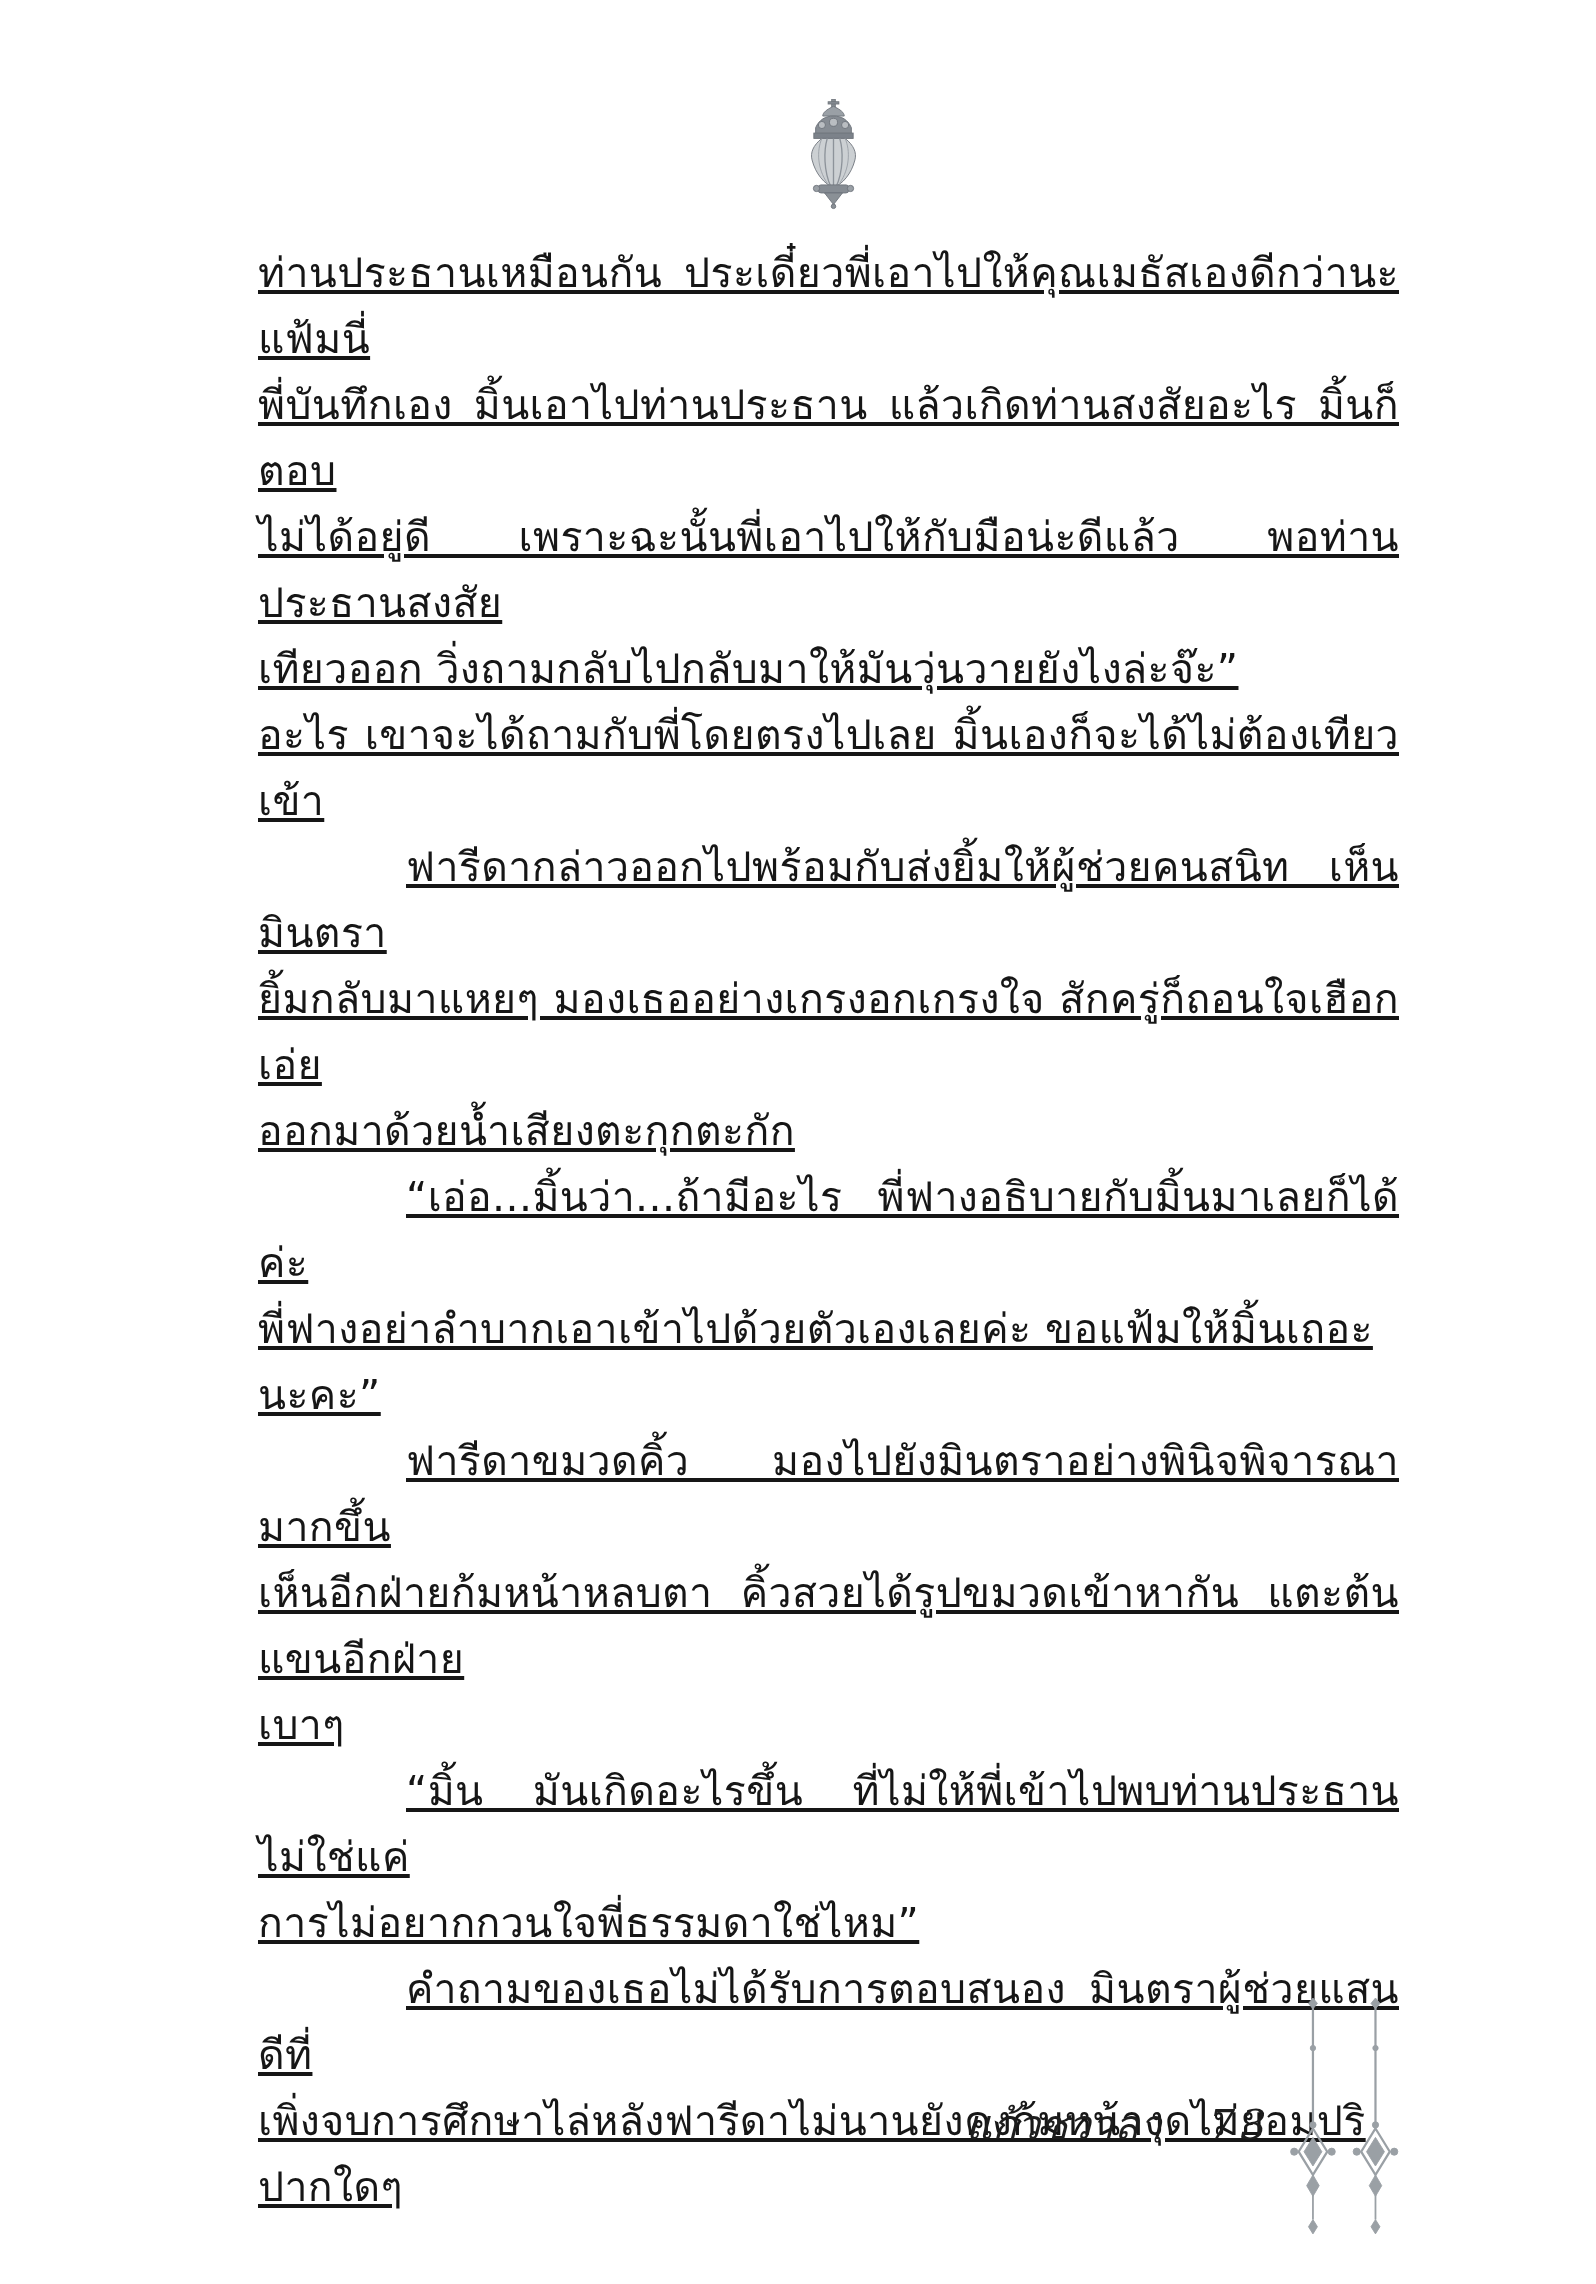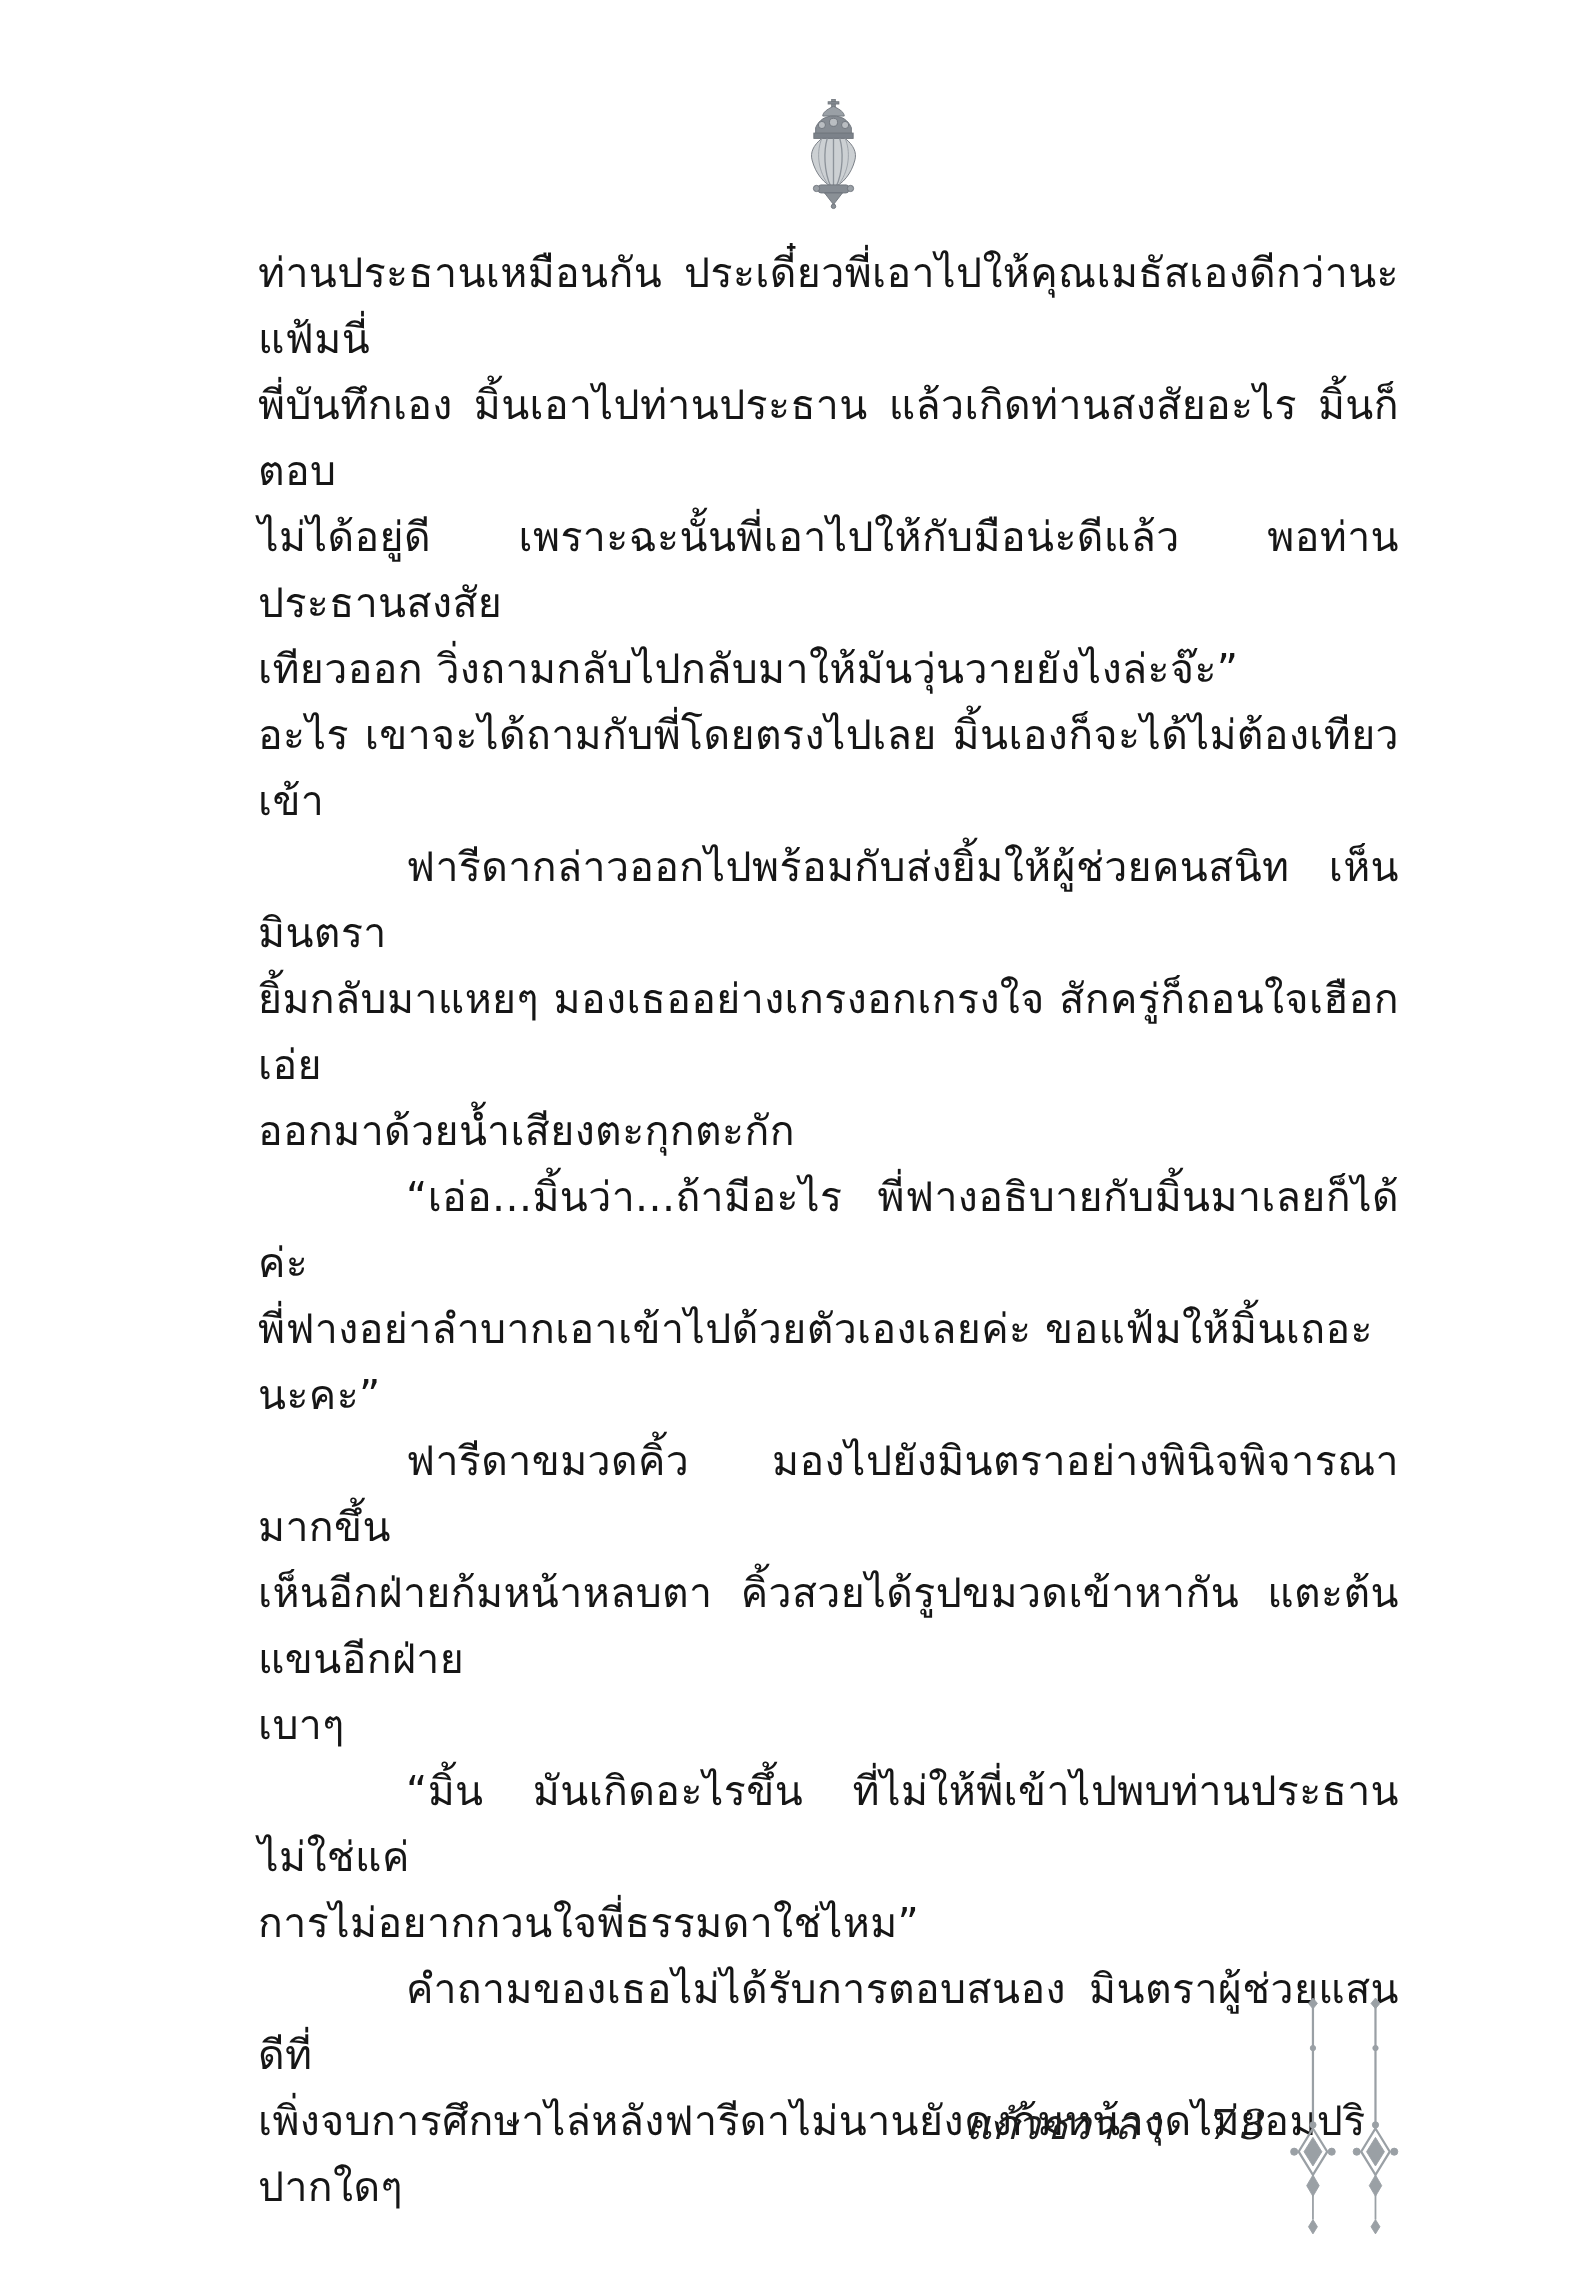--- a/index.html
+++ b/index.html
@@ -24,7 +24,7 @@
     letter-spacing:0.4px;
   }
   .paragraph { margin:0; padding:0; }
-  .line { min-height:66px; text-align:left; }
+  .line { min-height:66px; text-align:left;text-decoration:underline; }
   .line.j { text-align:justify; text-align-last:justify; }
   .line.indent { text-indent:148px; }
   

